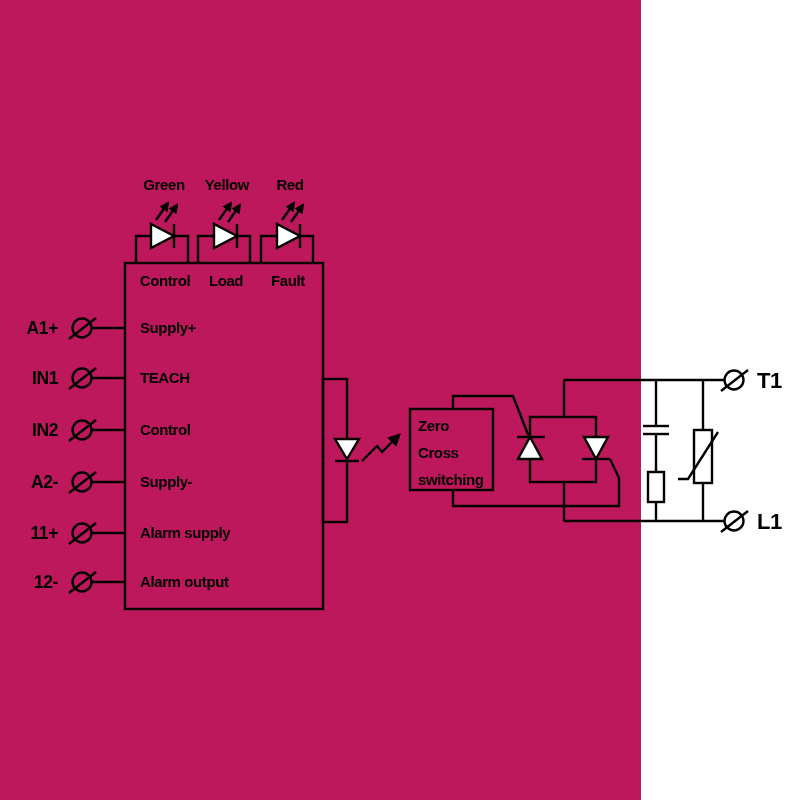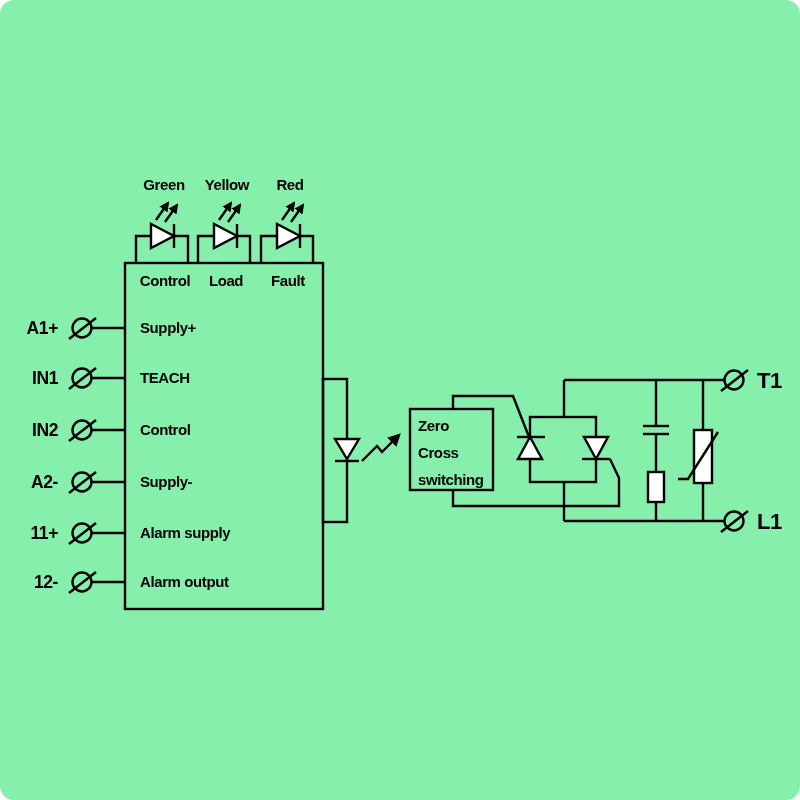--- a/index.html
+++ b/index.html
@@ -3,7 +3,7 @@
 <meta charset="utf-8">
 <style>
   html,body{margin:0;padding:0;background:#ffffff;}
-  .stage{width:800px;height:800px;background:#86efac;position:relative;font-family:"Liberation Sans",sans-serif;border-radius:14px;}
+  .stage{width:641px;height:800px;background:#be185d;position:relative;font-family:"Liberation Sans",sans-serif;}
   svg text{font-family:"Liberation Sans",sans-serif;fill:#000;font-weight:700;letter-spacing:-0.4px;}
   .sym{fill:none;stroke:#000;stroke-width:2.4;stroke-linejoin:miter;}
   .symw{fill:#fff;stroke:#000;stroke-width:2.4;stroke-linejoin:miter;}

